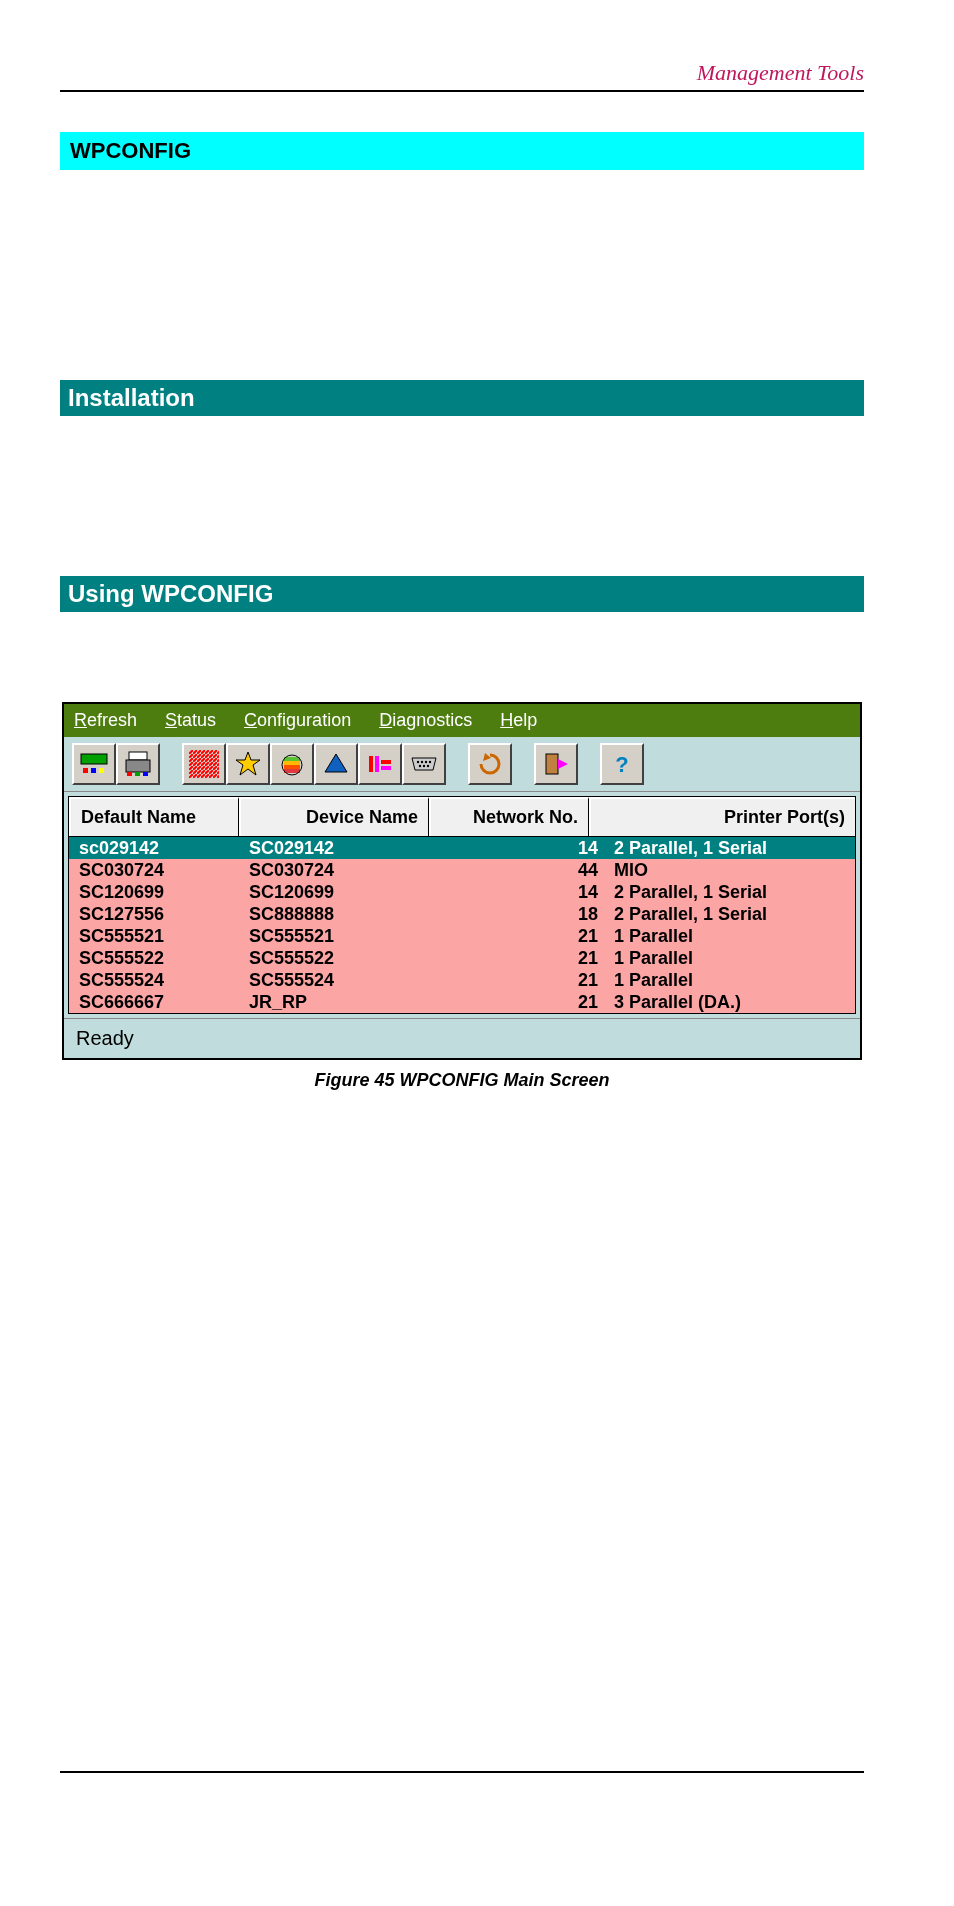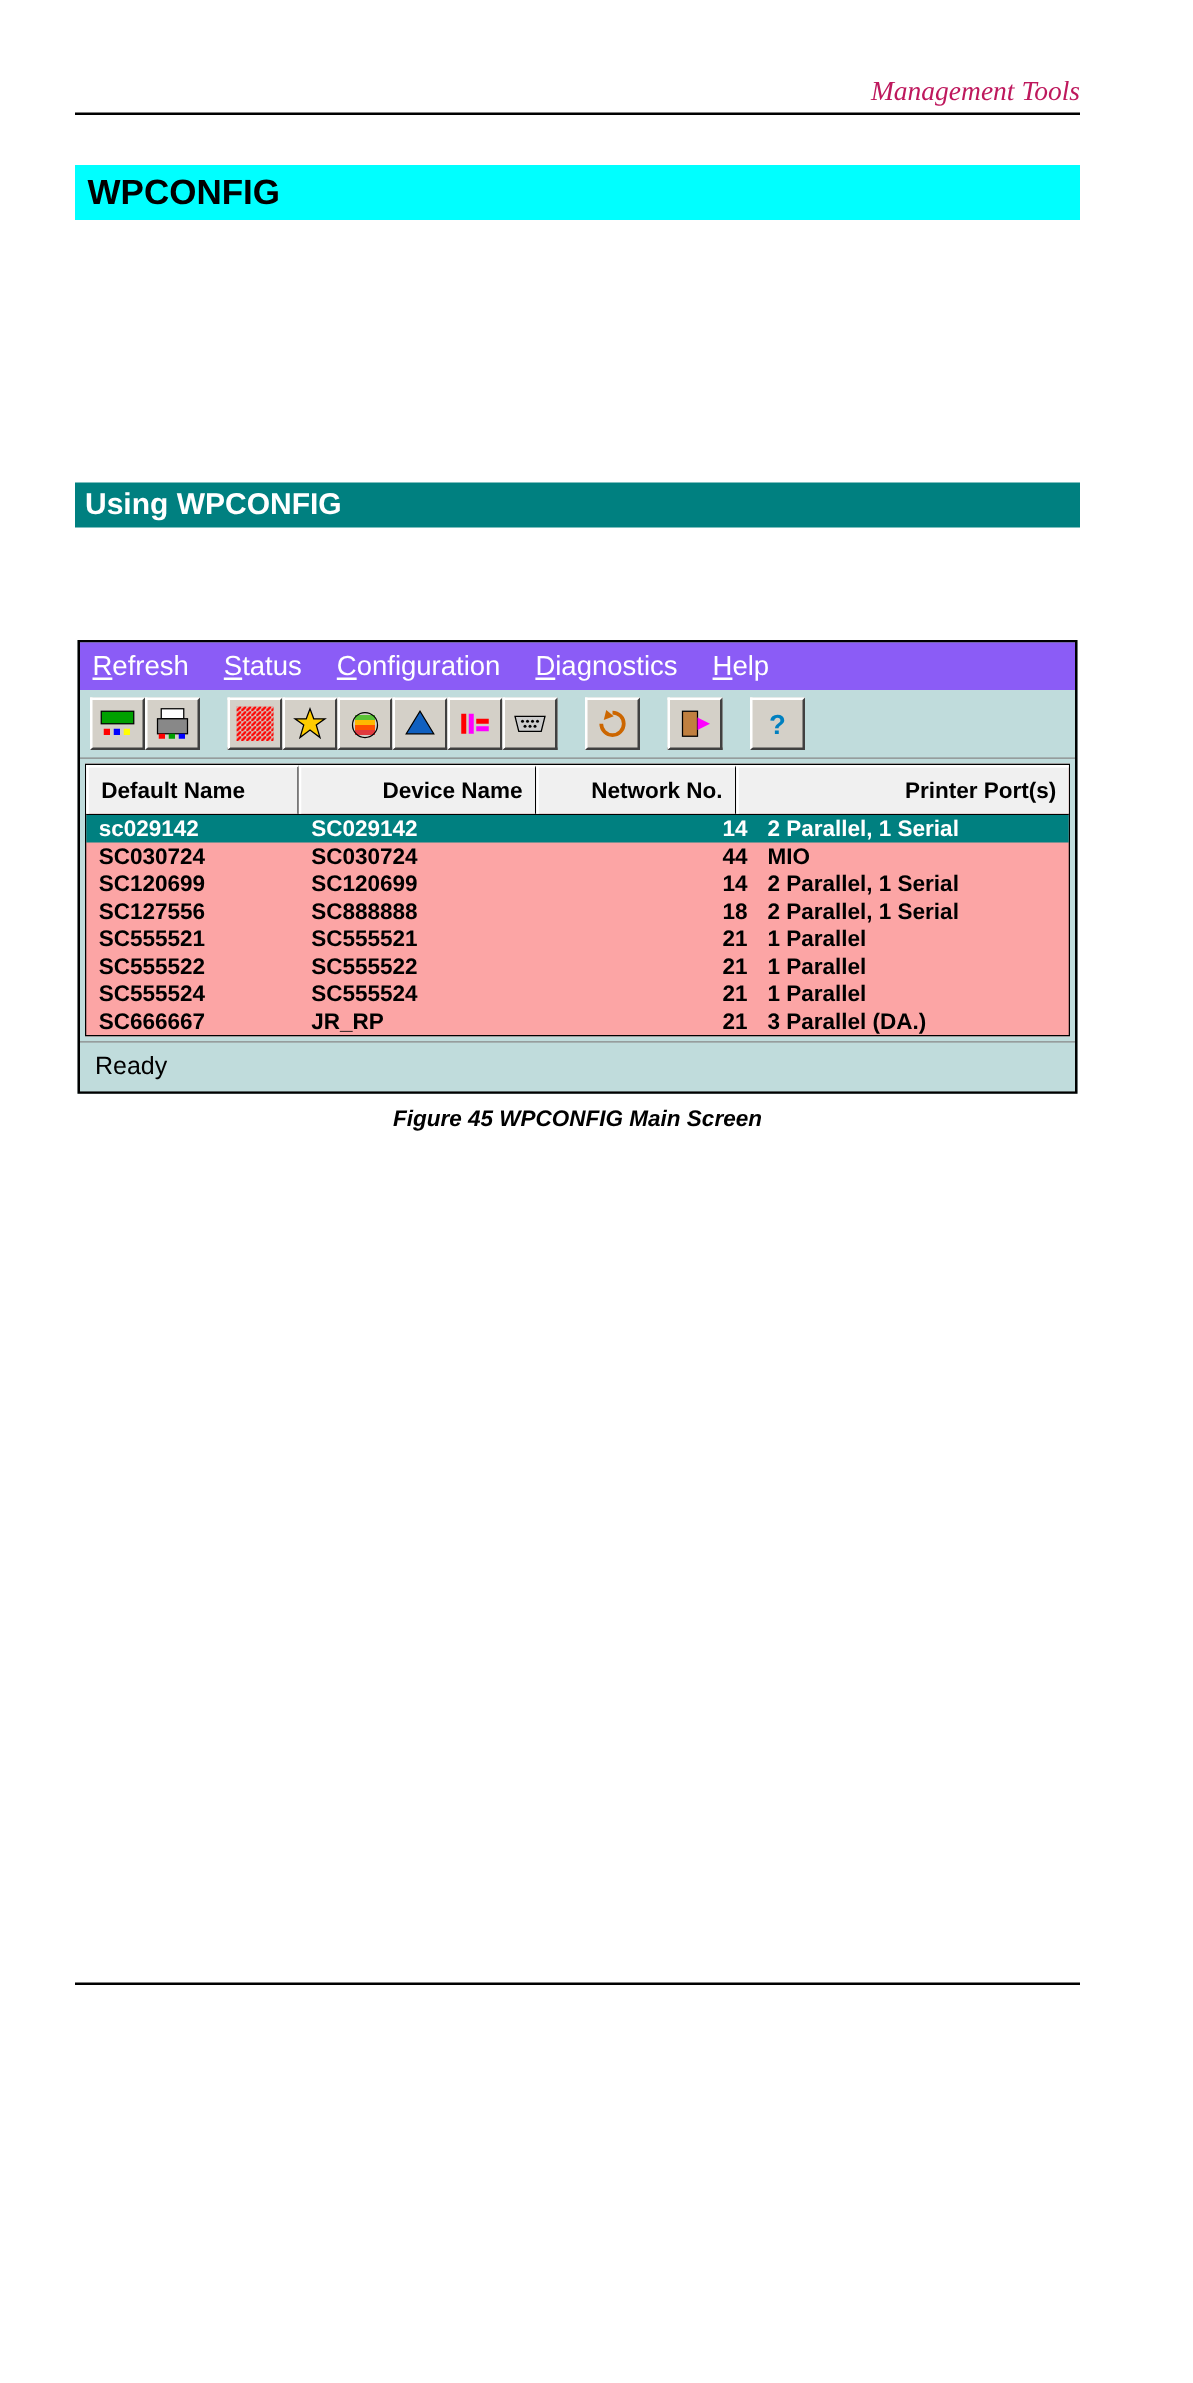--- a/index.html
+++ b/index.html
@@ -27,7 +27,7 @@
     color: #000;
     font-family: Arial, Helvetica, sans-serif;
     font-weight: bold;
-    font-size: 28px;
+    font-size: 22px;
     padding: 6px 10px;
     margin-bottom: 210px;
   }

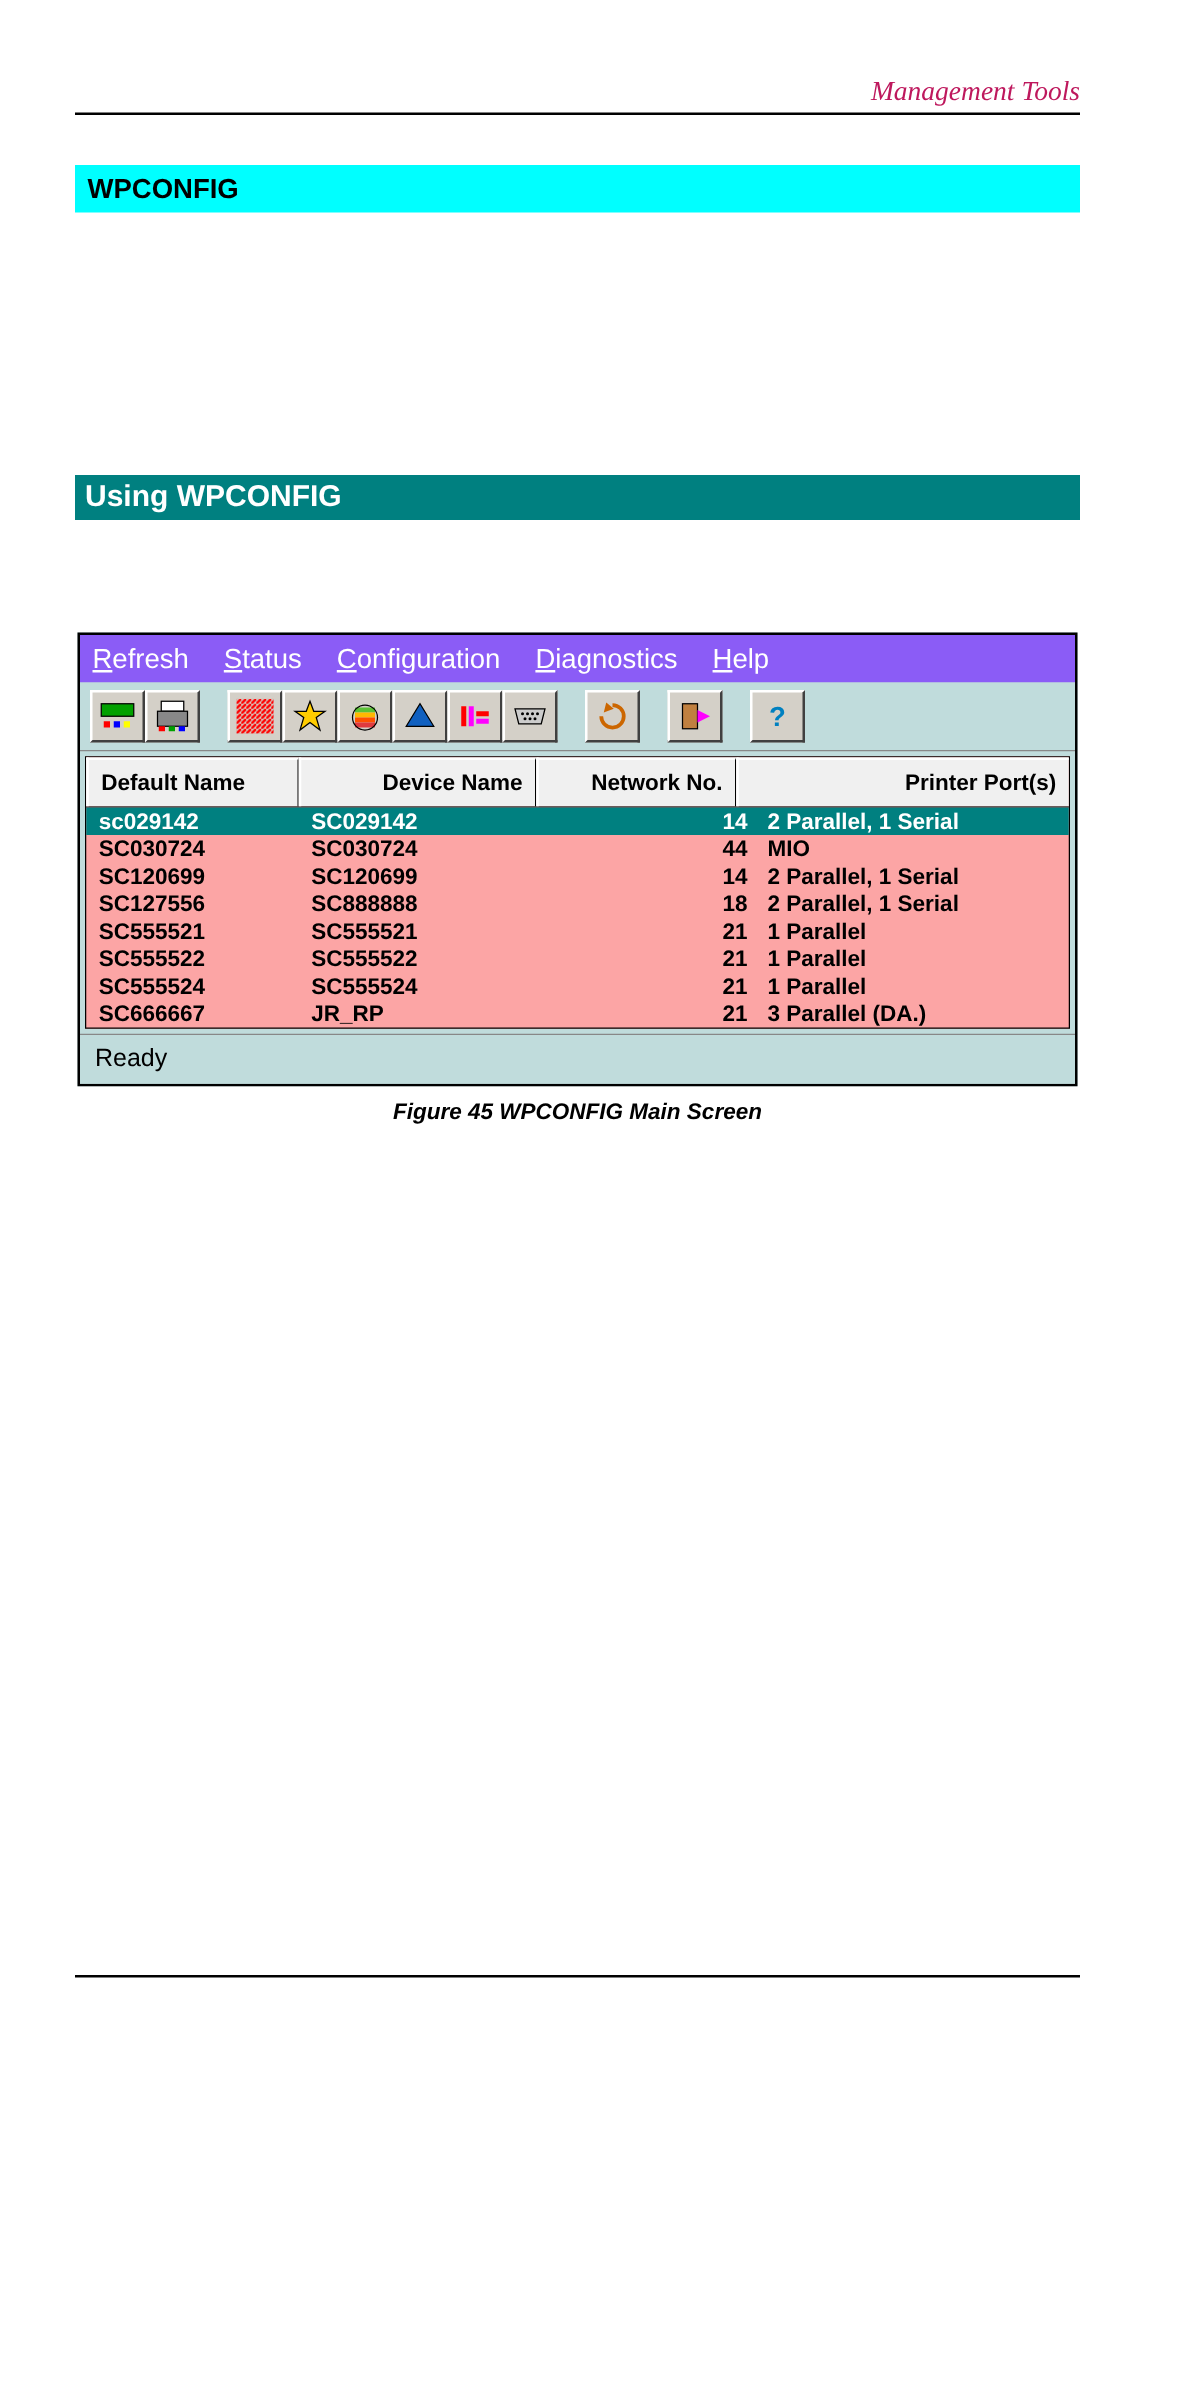--- a/index.html
+++ b/index.html
@@ -155,6 +155,7 @@
 
   <div class="title-bar">WPCONFIG</div>
 
+  <div class="section-bar section-installation">Installation</div>
 
   <div class="section-bar section-using">Using WPCONFIG</div>
 

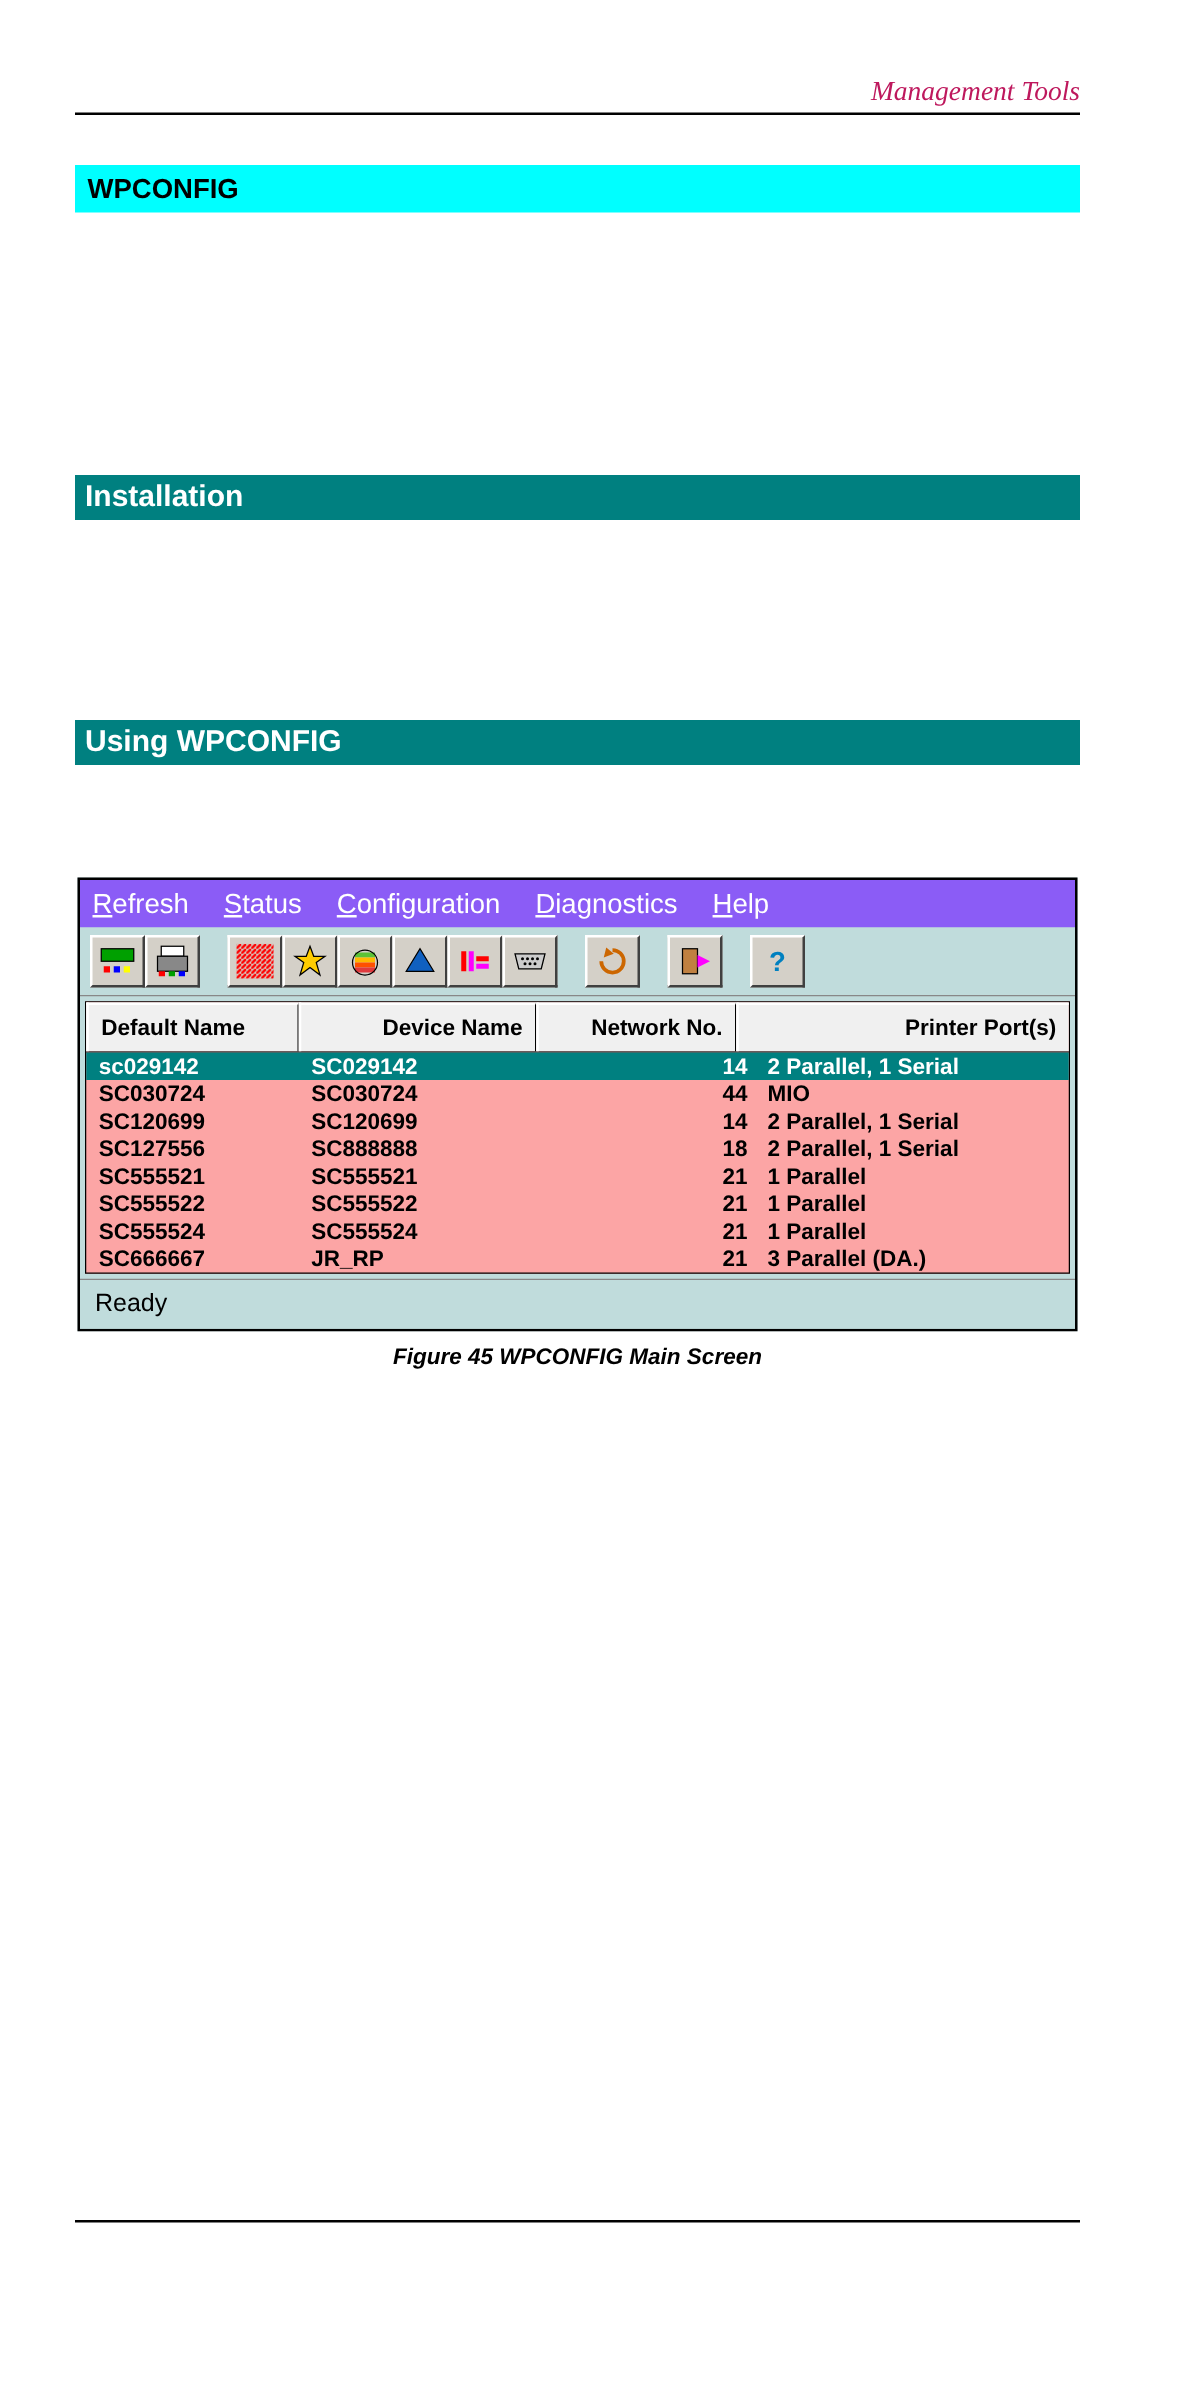--- a/index.html
+++ b/index.html
@@ -49,10 +49,10 @@
     margin: 0 2px;
   }
   .menubar {
-    background: #8b5cf6;
+    background: #4d7c0f;
     color: #fff;
     font-family: Arial, Helvetica, sans-serif;
-    font-size: 22px;
+    font-size: 18px;
     padding: 6px 10px;
     display: flex;
     gap: 28px;

